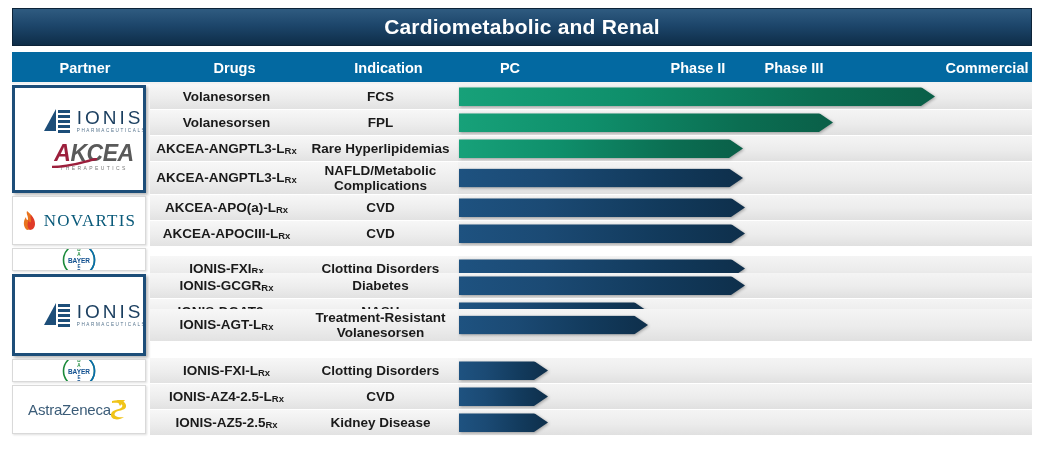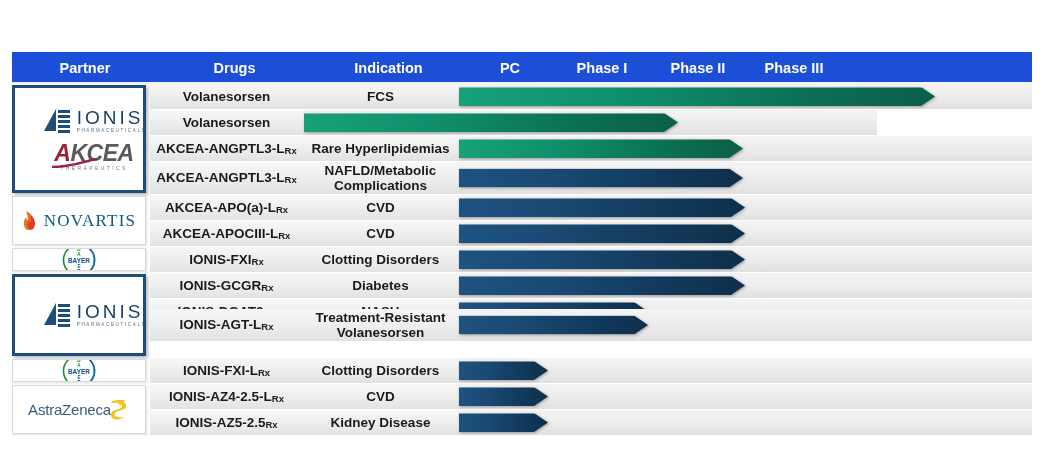--- a/index.html
+++ b/index.html
@@ -127,6 +127,9 @@
 
 <div id="app">
 
+  <div class="title-bar">
+    <span class="t">Cardiometabolic and Renal</span>
+  </div>
 
   <div class="hdr" id="hdr">
       <div class="h" style="left: 0px; width: 146px;">Partner</div>

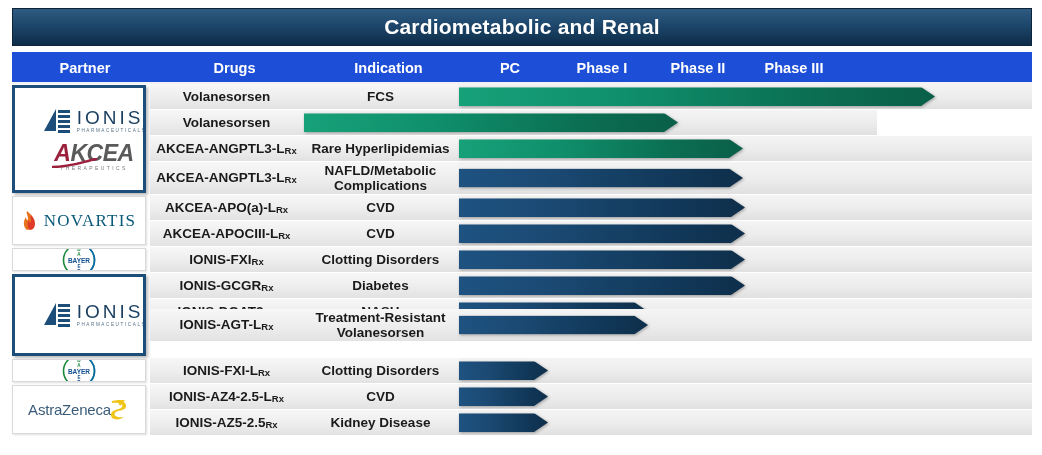--- a/index.html
+++ b/index.html
@@ -28,7 +28,7 @@
   .hdr {
     position: absolute; left: 12px; top: 52px;
     width: 1020px; height: 32px;
-    background: #1d4ed8;
+    background: #0369a1;
     border-bottom: 2px solid #f2f2f2;
   }
   .hdr .h {

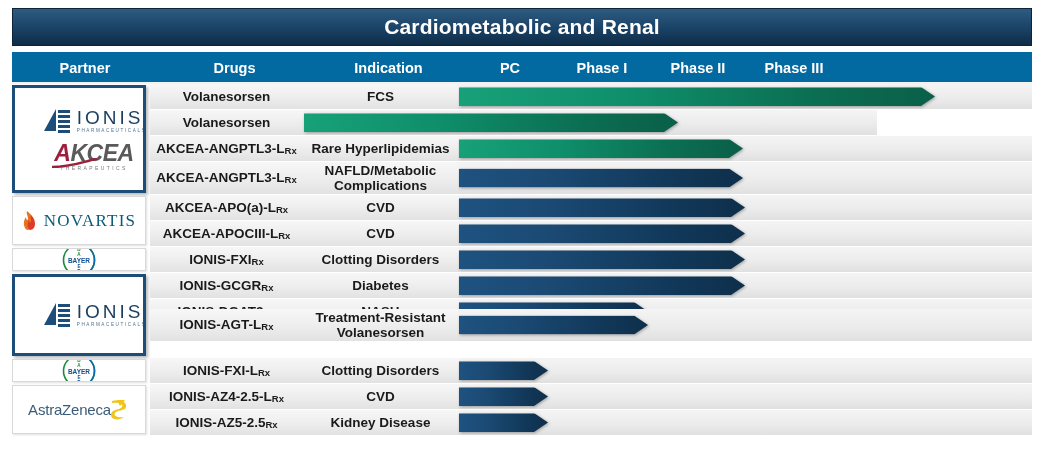--- a/index.html
+++ b/index.html
@@ -136,7 +136,6 @@
       <div class="h" style="left: 146px; width: 153px;">Drugs</div>
       <div class="h" style="left: 299px; width: 155px;">Indication</div>
       <div class="h" style="left: 454px; width: 88px;">PC</div>
-      <div class="h" style="left: 542px; width: 96px;">Phase I</div>
       <div class="h" style="left: 638px; width: 96px;">Phase II</div>
       <div class="h" style="left: 734px; width: 96px;">Phase III</div>
     </div>

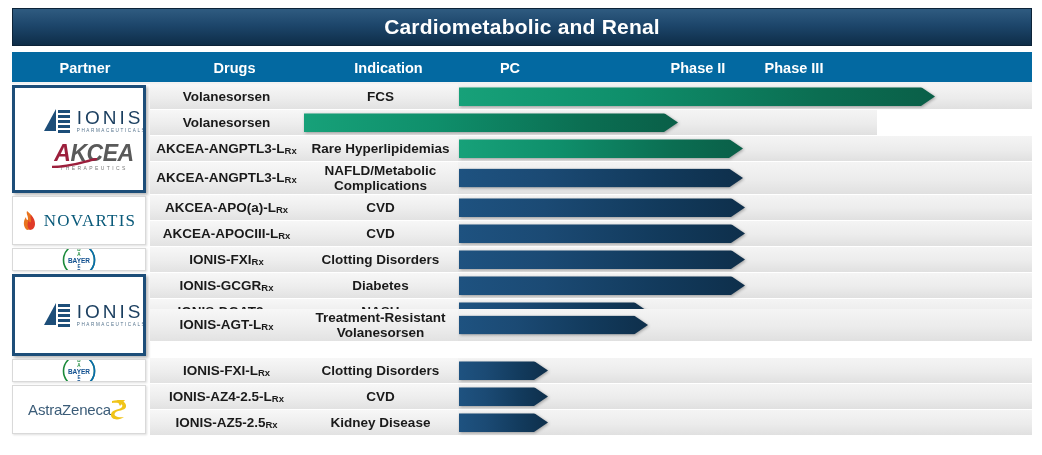--- a/index.html
+++ b/index.html
@@ -138,6 +138,7 @@
       <div class="h" style="left: 454px; width: 88px;">PC</div>
       <div class="h" style="left: 638px; width: 96px;">Phase II</div>
       <div class="h" style="left: 734px; width: 96px;">Phase III</div>
+      <div class="h" style="left: 930px; width: 90px;">Commercial</div>
     </div>
 
   <div class="body">

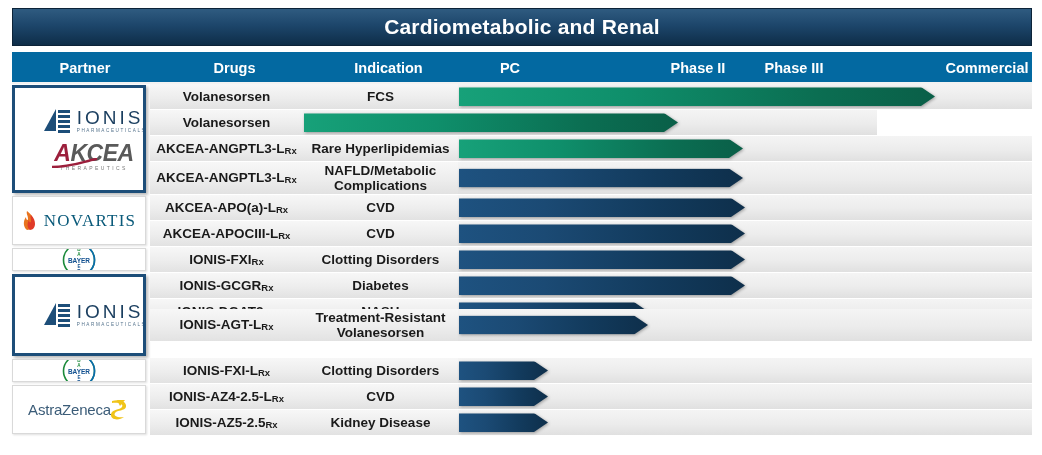--- a/index.html
+++ b/index.html
@@ -246,6 +246,7 @@
         </div>
         <div class="row" style="top: 26px; height: 26px;">
           <div class="cell-drug" style="height: 26px;">Volanesorsen</div>
+          <div class="cell-ind" style="height: 26px;">FPL</div>
           <div class="track" style="height: 26px;">
             <div class="bar green" style="width: 374px;">
               <div class="fill"></div>

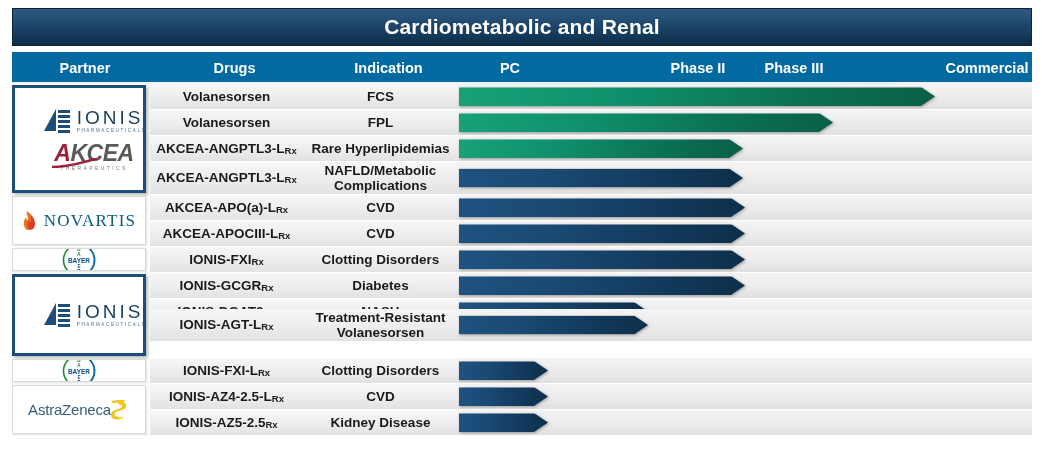--- a/index.html
+++ b/index.html
@@ -289,7 +289,7 @@
             </div>
           </div>
         </div>
-        <div class="row" style="top: 163px; height: 26px;">
+        <div class="row" style="top: 172px; height: 26px;">
           <div class="cell-drug" style="height: 26px;">IONIS-FXI<sub>Rx</sub></div>
           <div class="cell-ind" style="height: 26px;">Clotting Disorders</div>
           <div class="track" style="height: 26px;">

